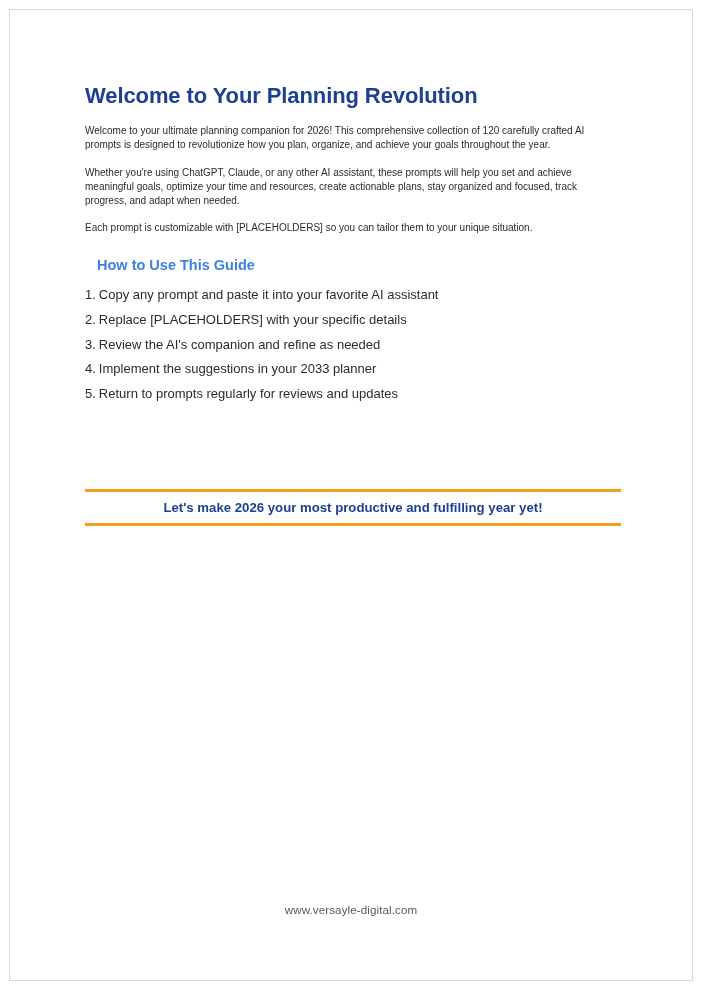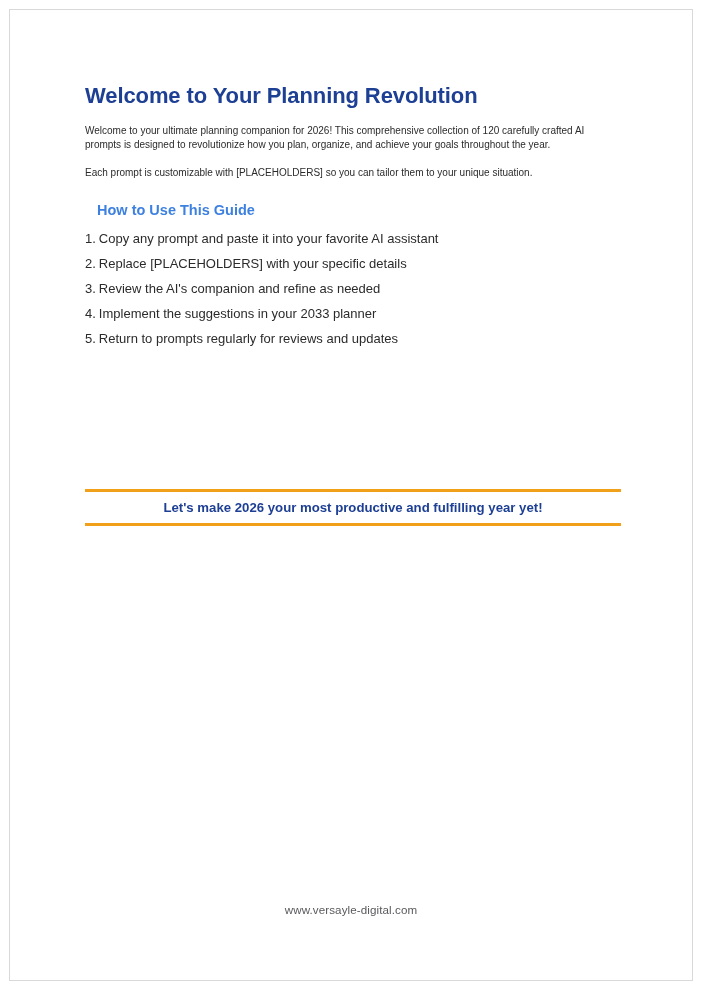--- a/index.html
+++ b/index.html
@@ -124,6 +124,7 @@
 
     <p class="para">Welcome to your ultimate planning companion for 2026! This comprehensive collection of 120 carefully crafted AI prompts is designed to revolutionize how you plan, organize, and achieve your goals throughout the year.</p>
 
+    <p class="para">Whether you're using ChatGPT, Claude, or any other AI assistant, these prompts will help you set and achieve meaningful goals, optimize your time and resources, create actionable plans, stay organized and focused, track progress, and adapt when needed.</p>
 
     <p class="para">Each prompt is customizable with [PLACEHOLDERS] so you can tailor them to your unique situation.</p>
 

